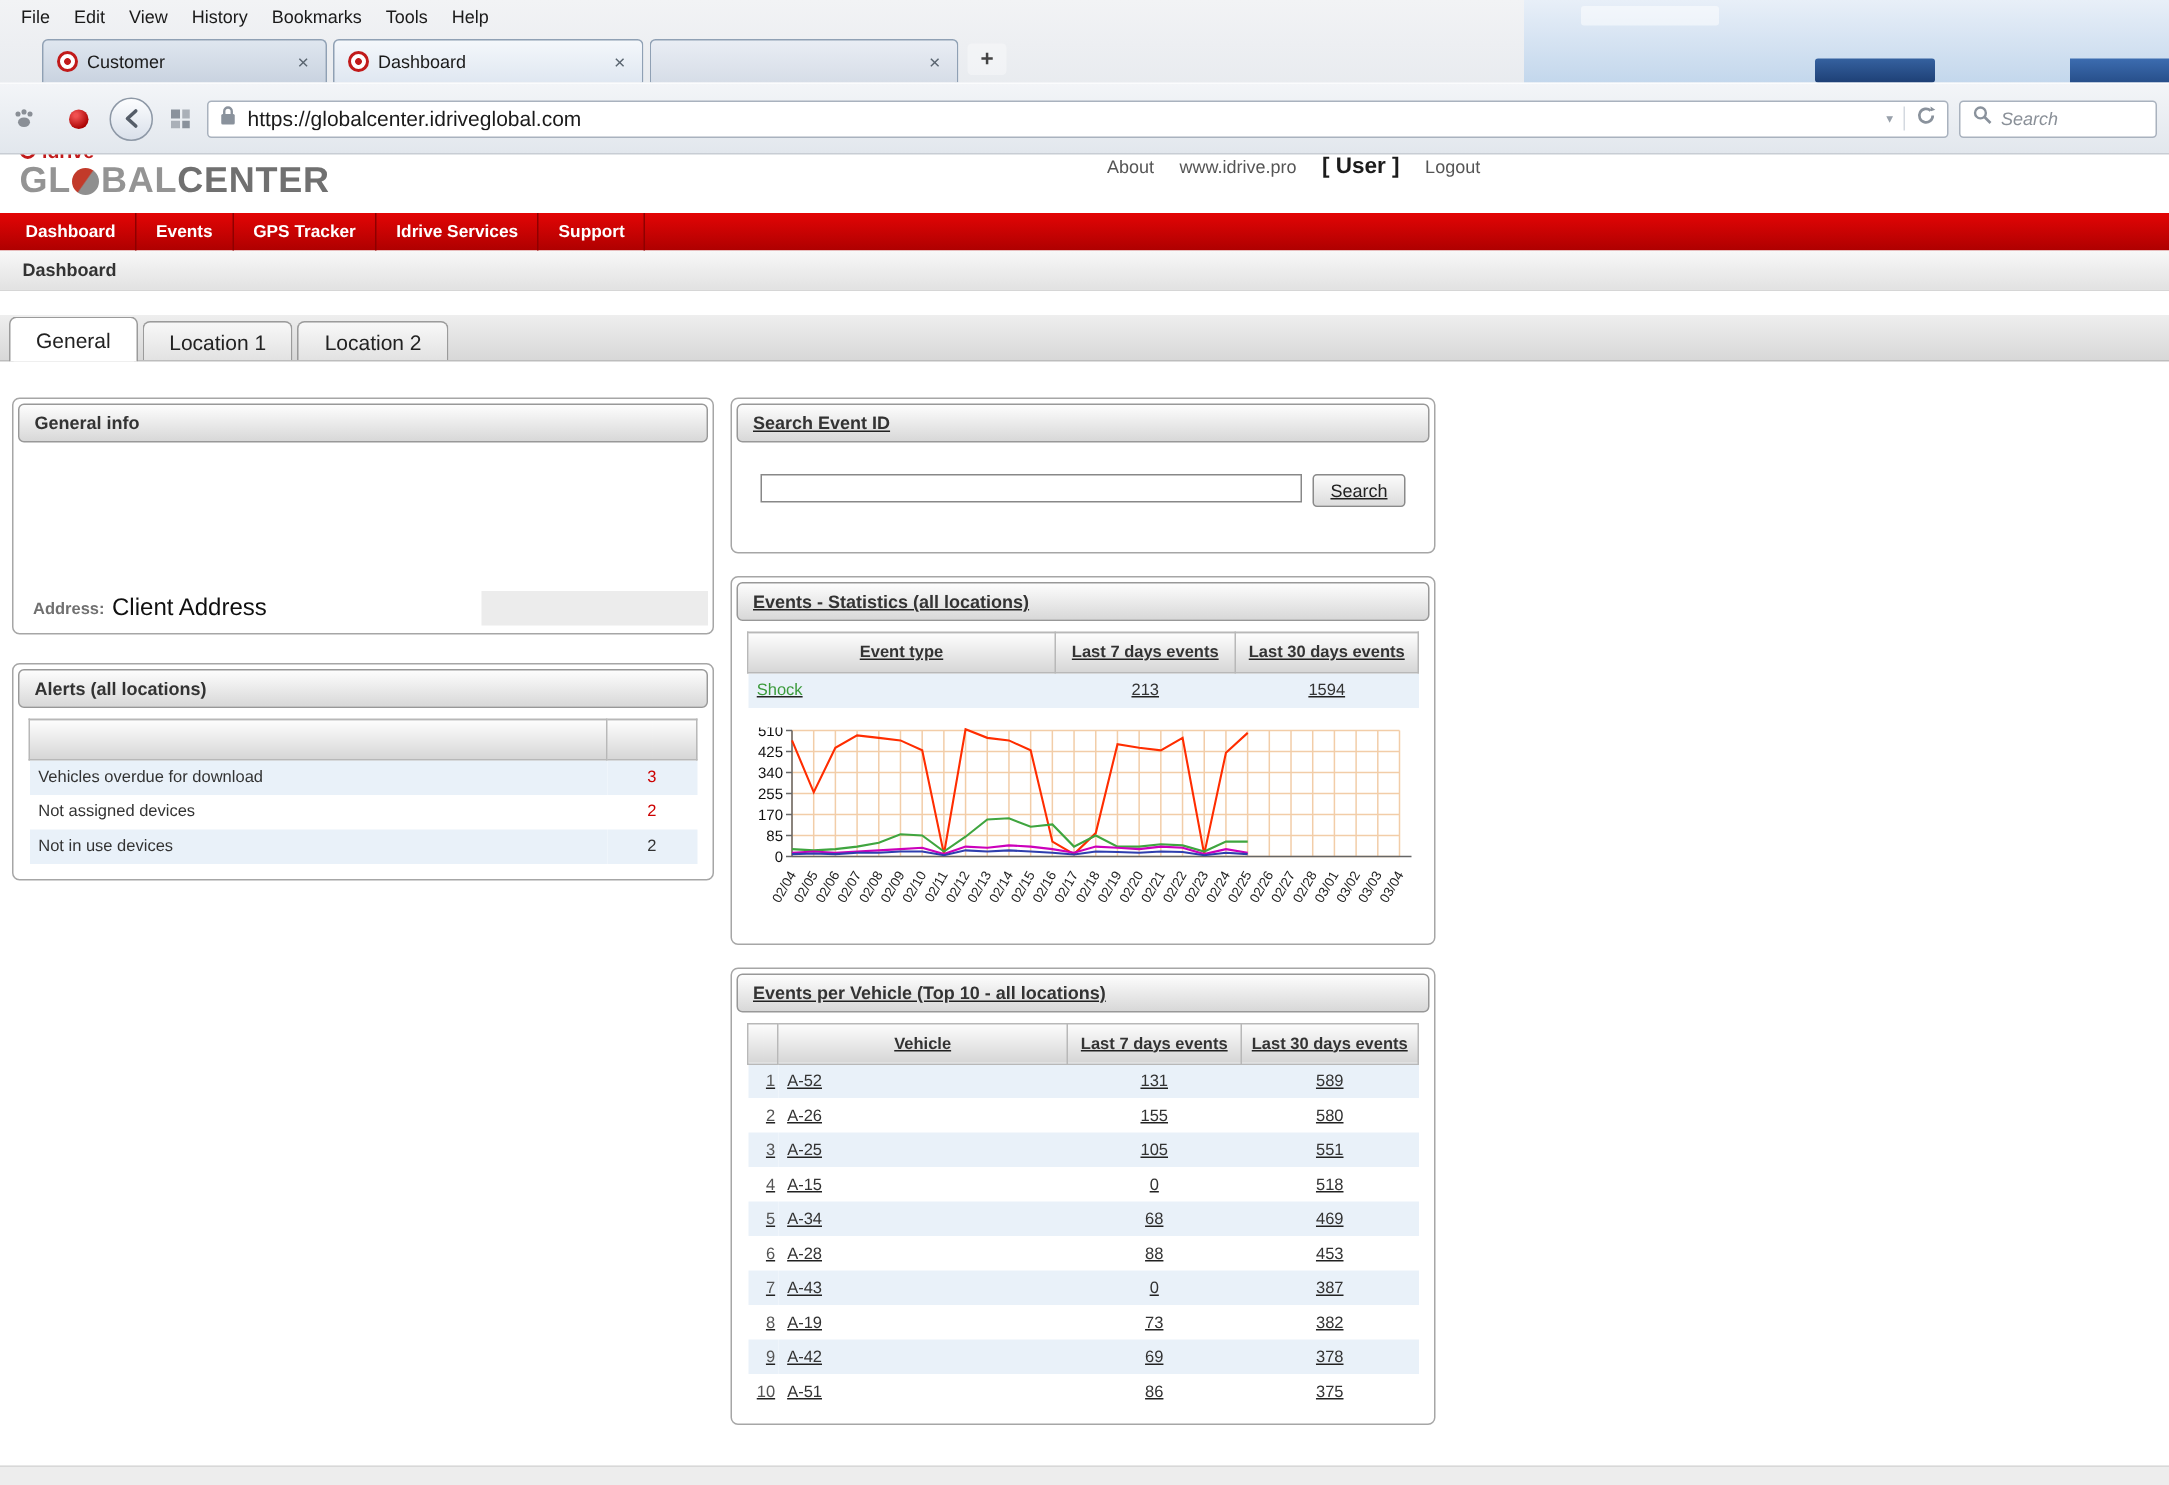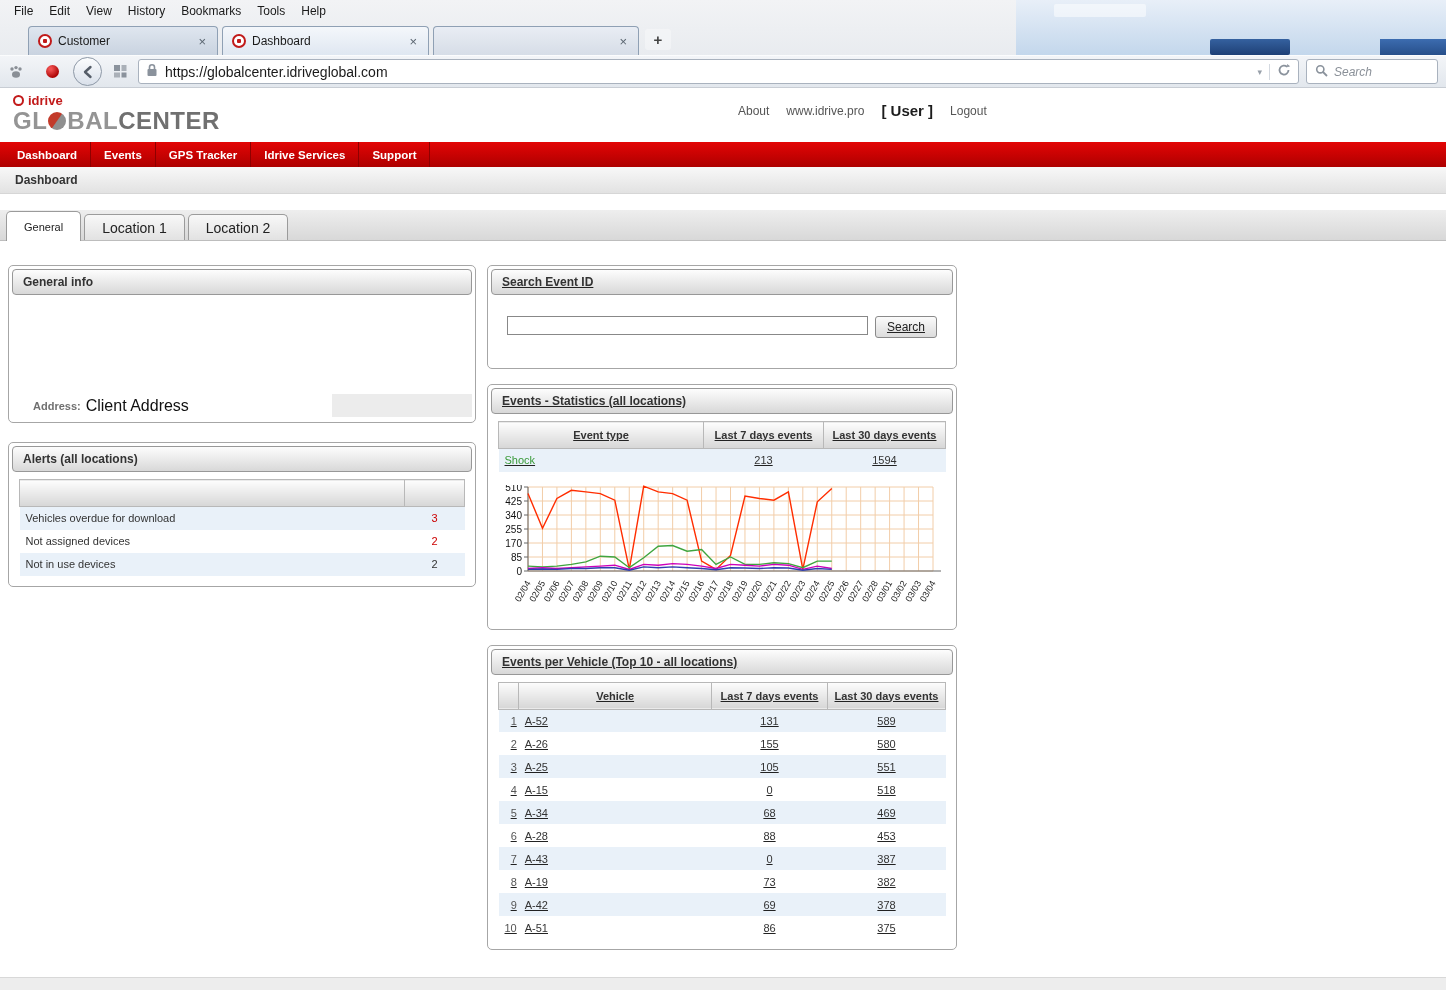--- a/index.html
+++ b/index.html
@@ -29,7 +29,7 @@
   .tab-close{color:#5a6570;font-size:13px;line-height:1;padding:0 2px;}
   .newtab{display:flex;align-items:center;justify-content:center;width:26px;height:21px;margin:0 0 5px 2px;
           border-radius:3px;color:#444;font-size:15px;font-weight:bold;background:rgba(255,255,255,.35);}
-  .navbar{position:relative;z-index:2;display:flex;align-items:center;gap:7px;height:33px;padding:0 8px;
+  .navbar{position:relative;z-index:2;display:flex;align-items:center;gap:7px;height:48px;padding:0 8px;
           background:linear-gradient(#f3f5f8,#e2e7ed);border-top:1px solid #fbfcfd;border-bottom:1px solid #c8cdd4;}
   .addon-icon{display:flex;color:#8a8f96;}
   .record-dot{width:13px;height:13px;border-radius:50%;margin:0 7px 0 15px;

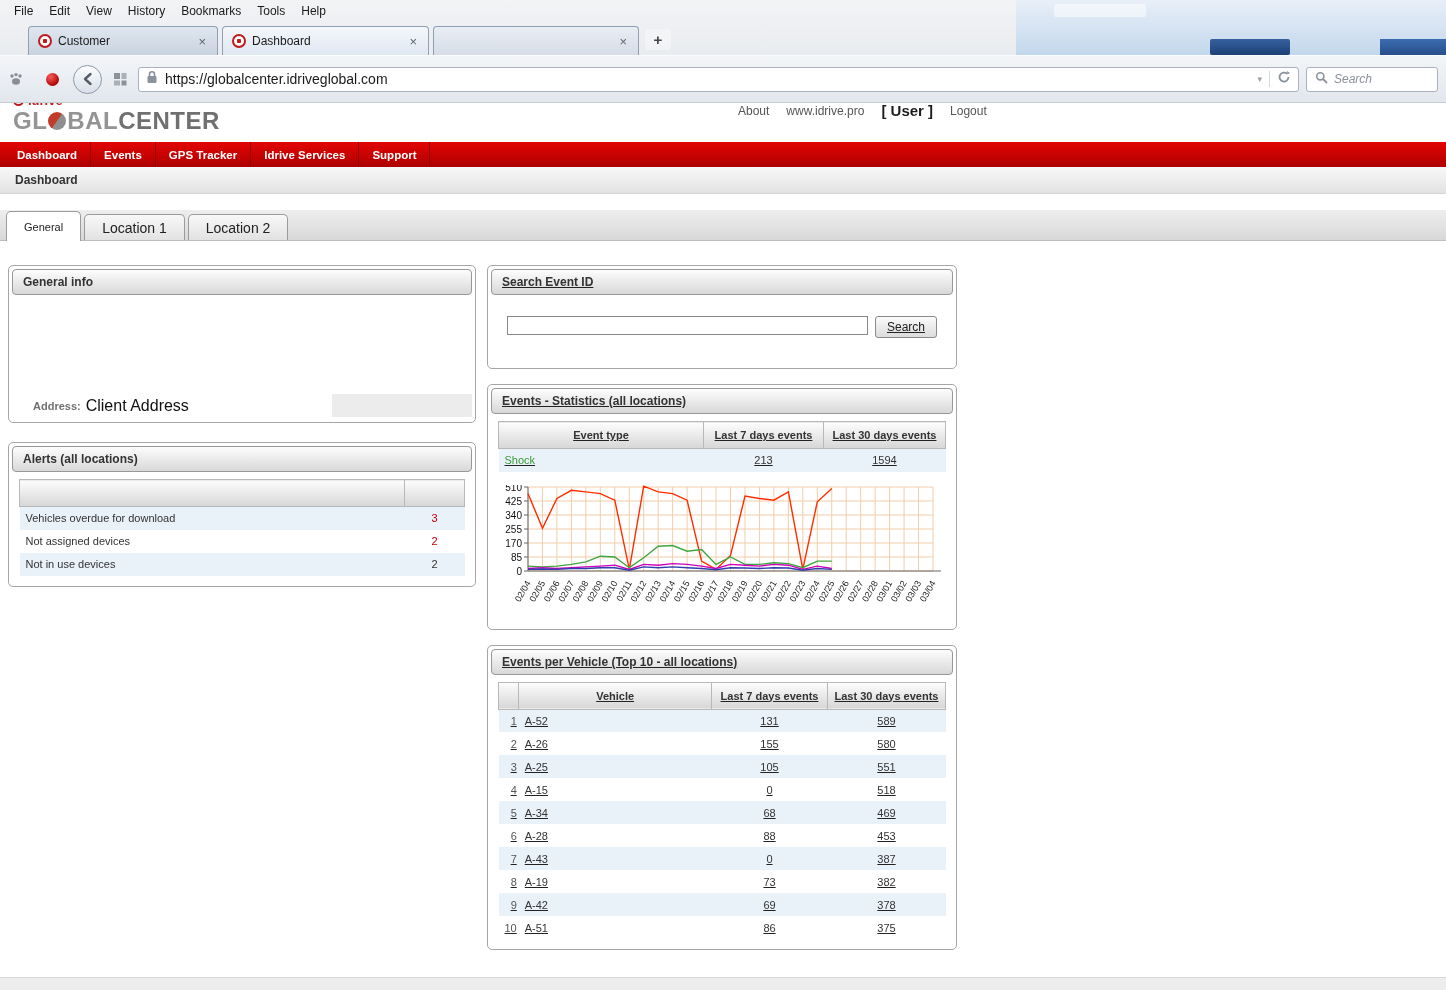--- a/index.html
+++ b/index.html
@@ -73,7 +73,7 @@
   .ptab{display:flex;align-items:center;height:26px;margin-right:3px;padding:0 17px;border:1px solid #9b9b9b;
         border-bottom:none;border-radius:5px 5px 0 0;background:linear-gradient(#f8f8f8,#e2e2e2);
         font-size:14px;color:#222;cursor:pointer;}
-  .ptab.active{height:30px;margin-bottom:-1px;background:#fff;font-size:11px;position:relative;z-index:2;}
+  .ptab.active{height:30px;margin-bottom:-1px;background:#fff;font-size:14px;position:relative;z-index:2;}
 
   
   .panels{display:flex;gap:11px;padding:24px 0 0 8px;}

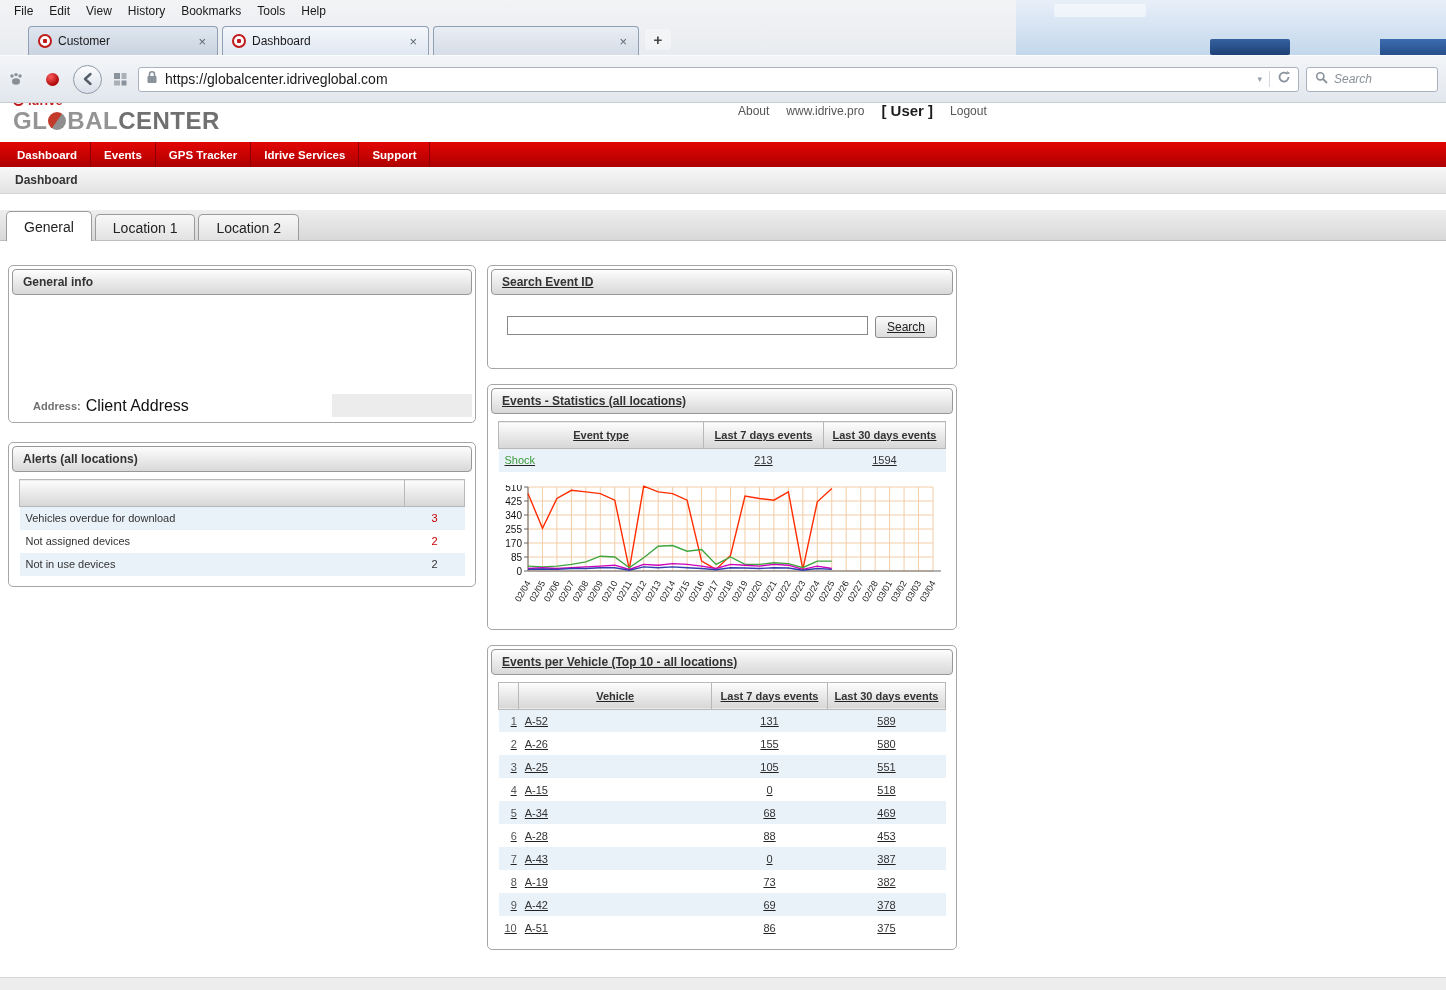--- a/index.html
+++ b/index.html
@@ -87,7 +87,7 @@
   .panel-bd{padding:7px;}
 
   .gi-body{height:124px;position:relative;}
-  .addr-row{position:absolute;left:11px;right:0;bottom:2px;display:flex;align-items:flex-end;height:25px;}
+  .addr-row{position:absolute;left:0;right:0;bottom:2px;display:flex;align-items:flex-end;height:25px;}
   .addr-label{padding:0 5px 5px 10px;font-size:11px;font-weight:bold;color:#707070;}
   .addr-value{width:246px;padding-bottom:2px;font-size:16px;color:#101010;}
   .addr-fill{flex:1;height:23px;background:#ececec;}

